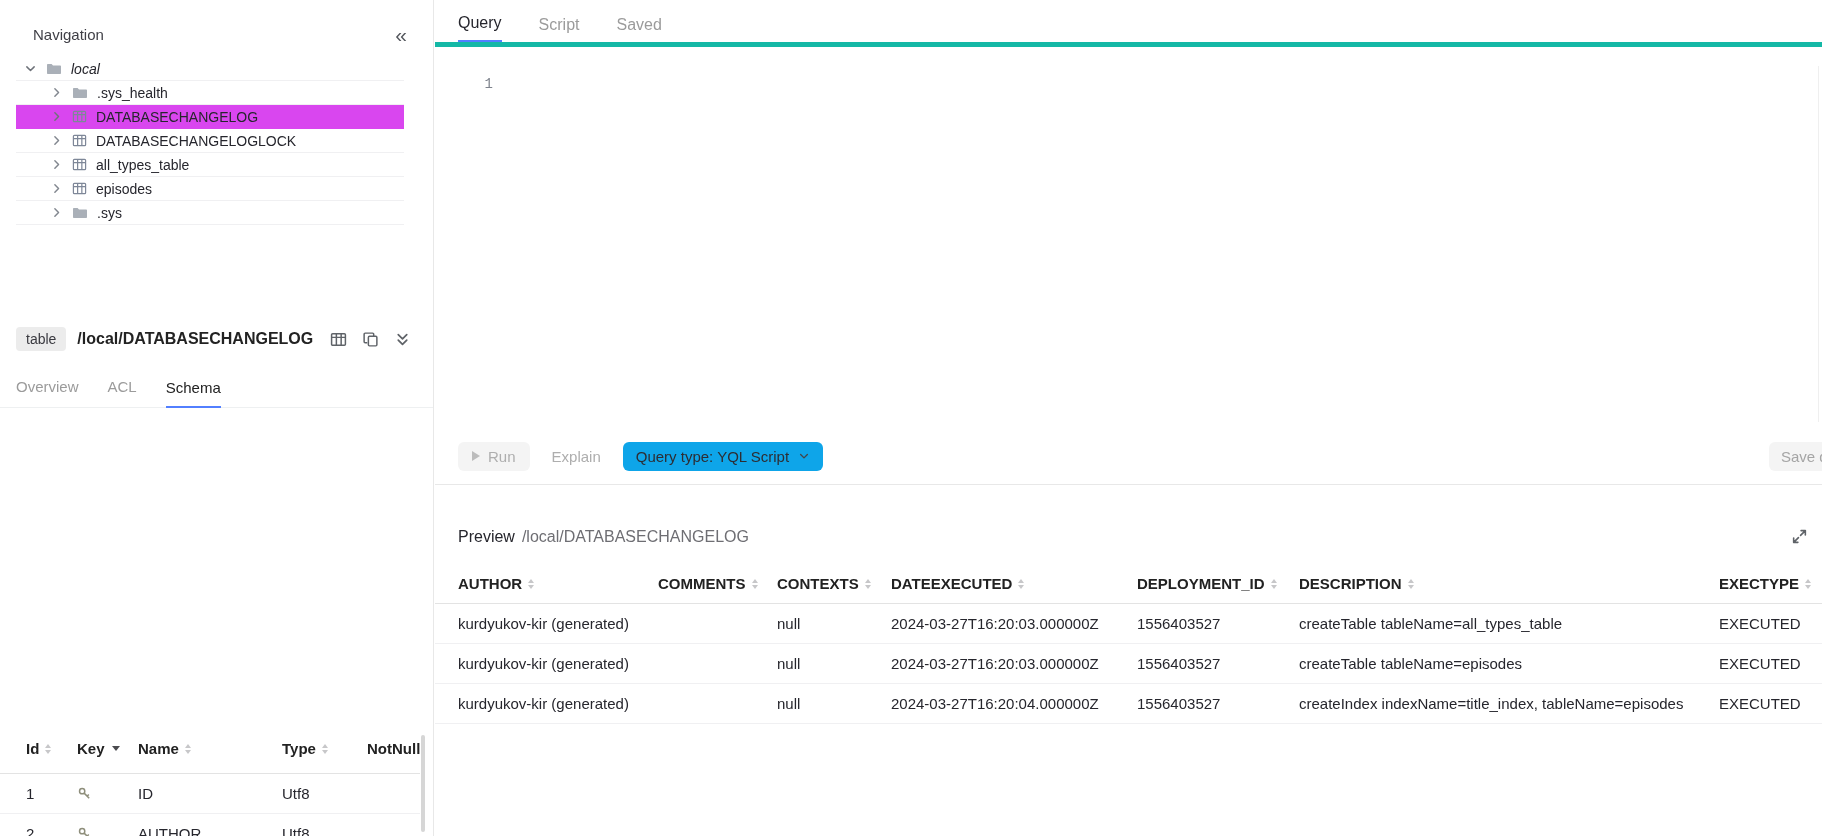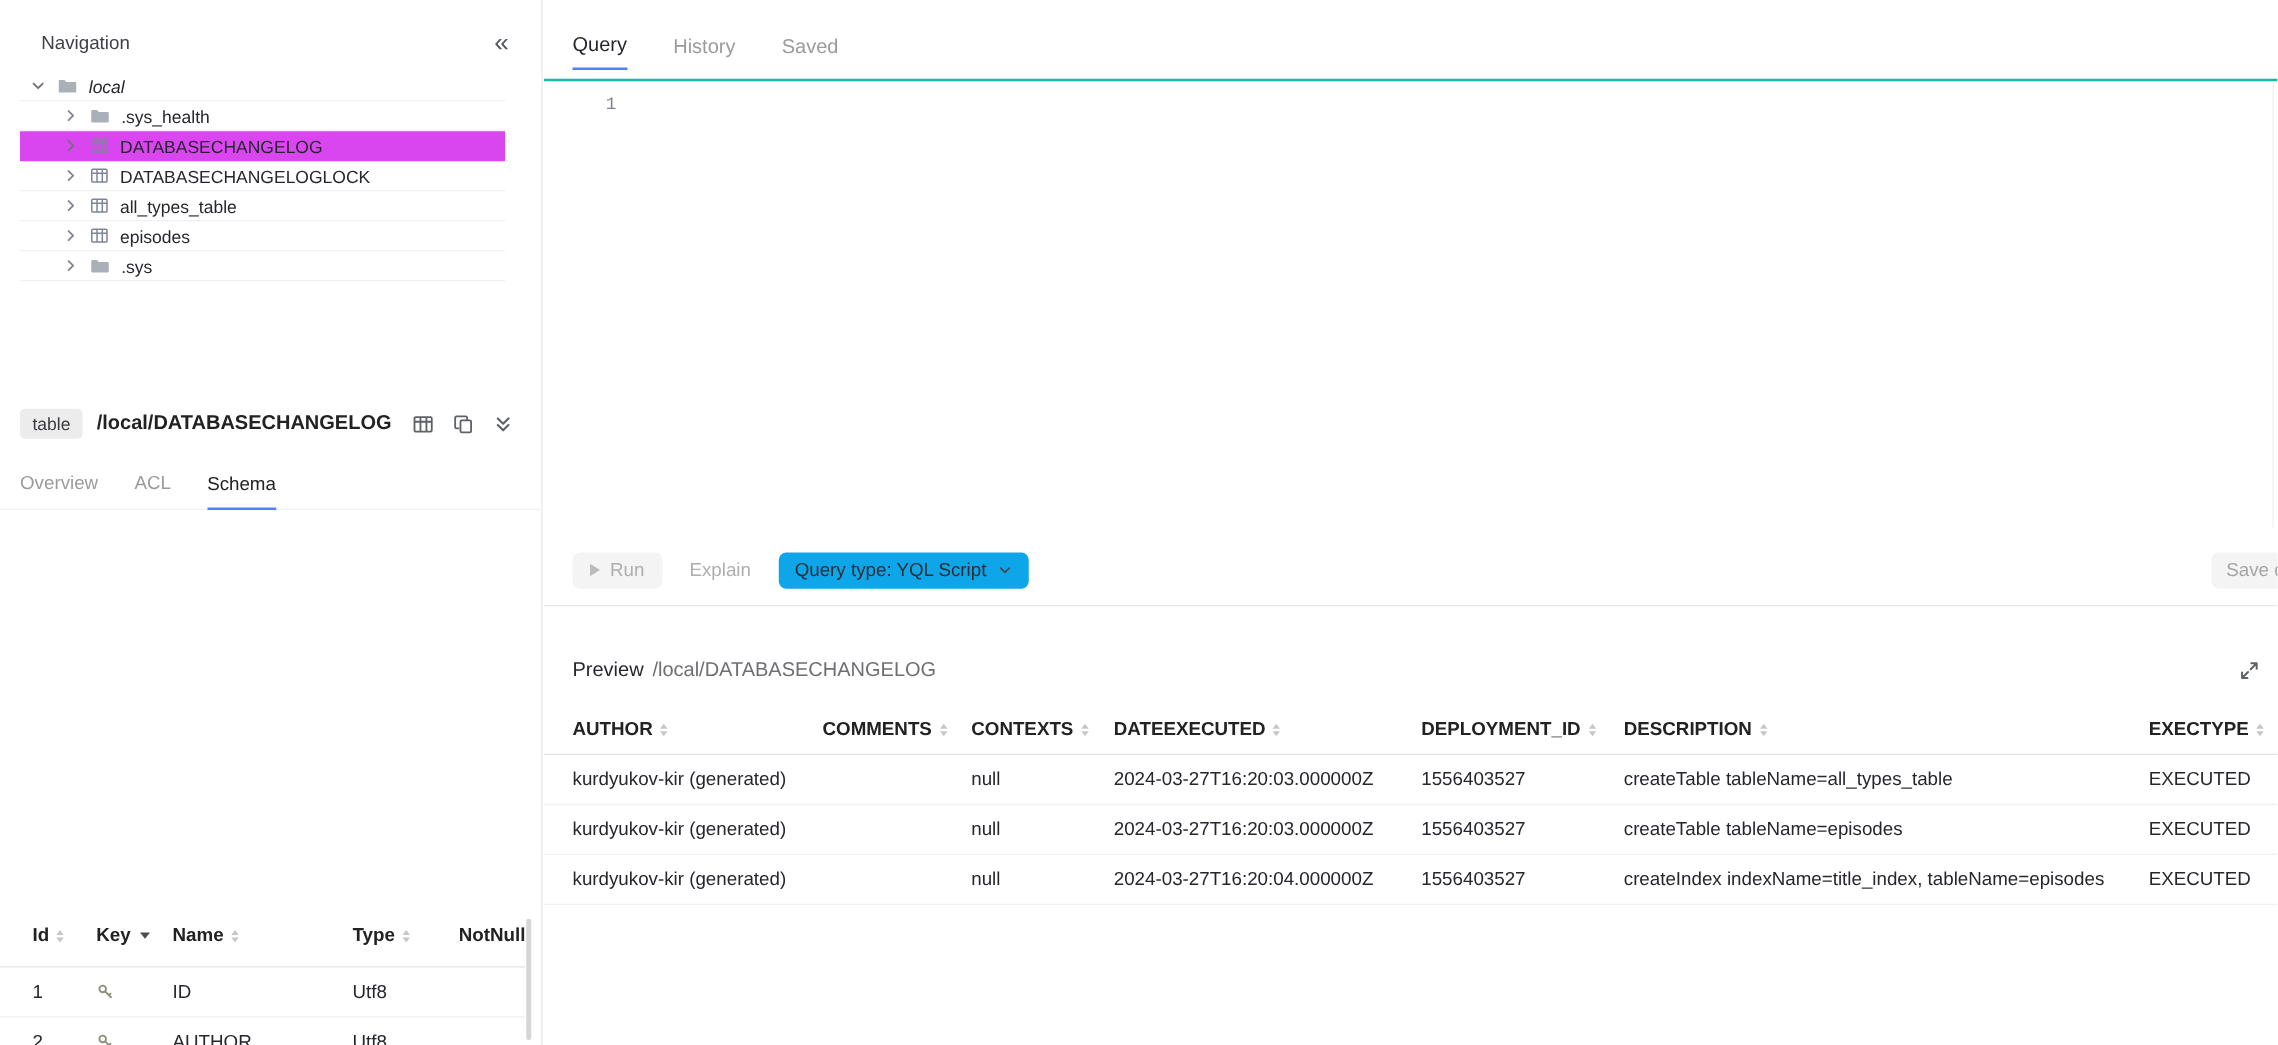--- a/index.html
+++ b/index.html
@@ -54,8 +54,8 @@
   
   .right-panel { position:absolute; top:0; left:435px; width:1387px; height:836px; overflow:hidden; }
 
-  .query-tabs { display:flex; gap:37px; padding:20px 0 0 23px; height:65px;
-    border-bottom:2px solid #14b8a6; align-items:center; }
+  .query-tabs { display:flex; gap:37px; padding:20px 0 0 23px; height:47px;
+    border-bottom:5px solid #14b8a6; align-items:flex-end; }
   .q-tab { font-size:16px; color:#9b9b9b; padding-bottom:8px; cursor:pointer; }
   .q-tab.active { color:#26262d; border-bottom:2px solid #527fff; }
 

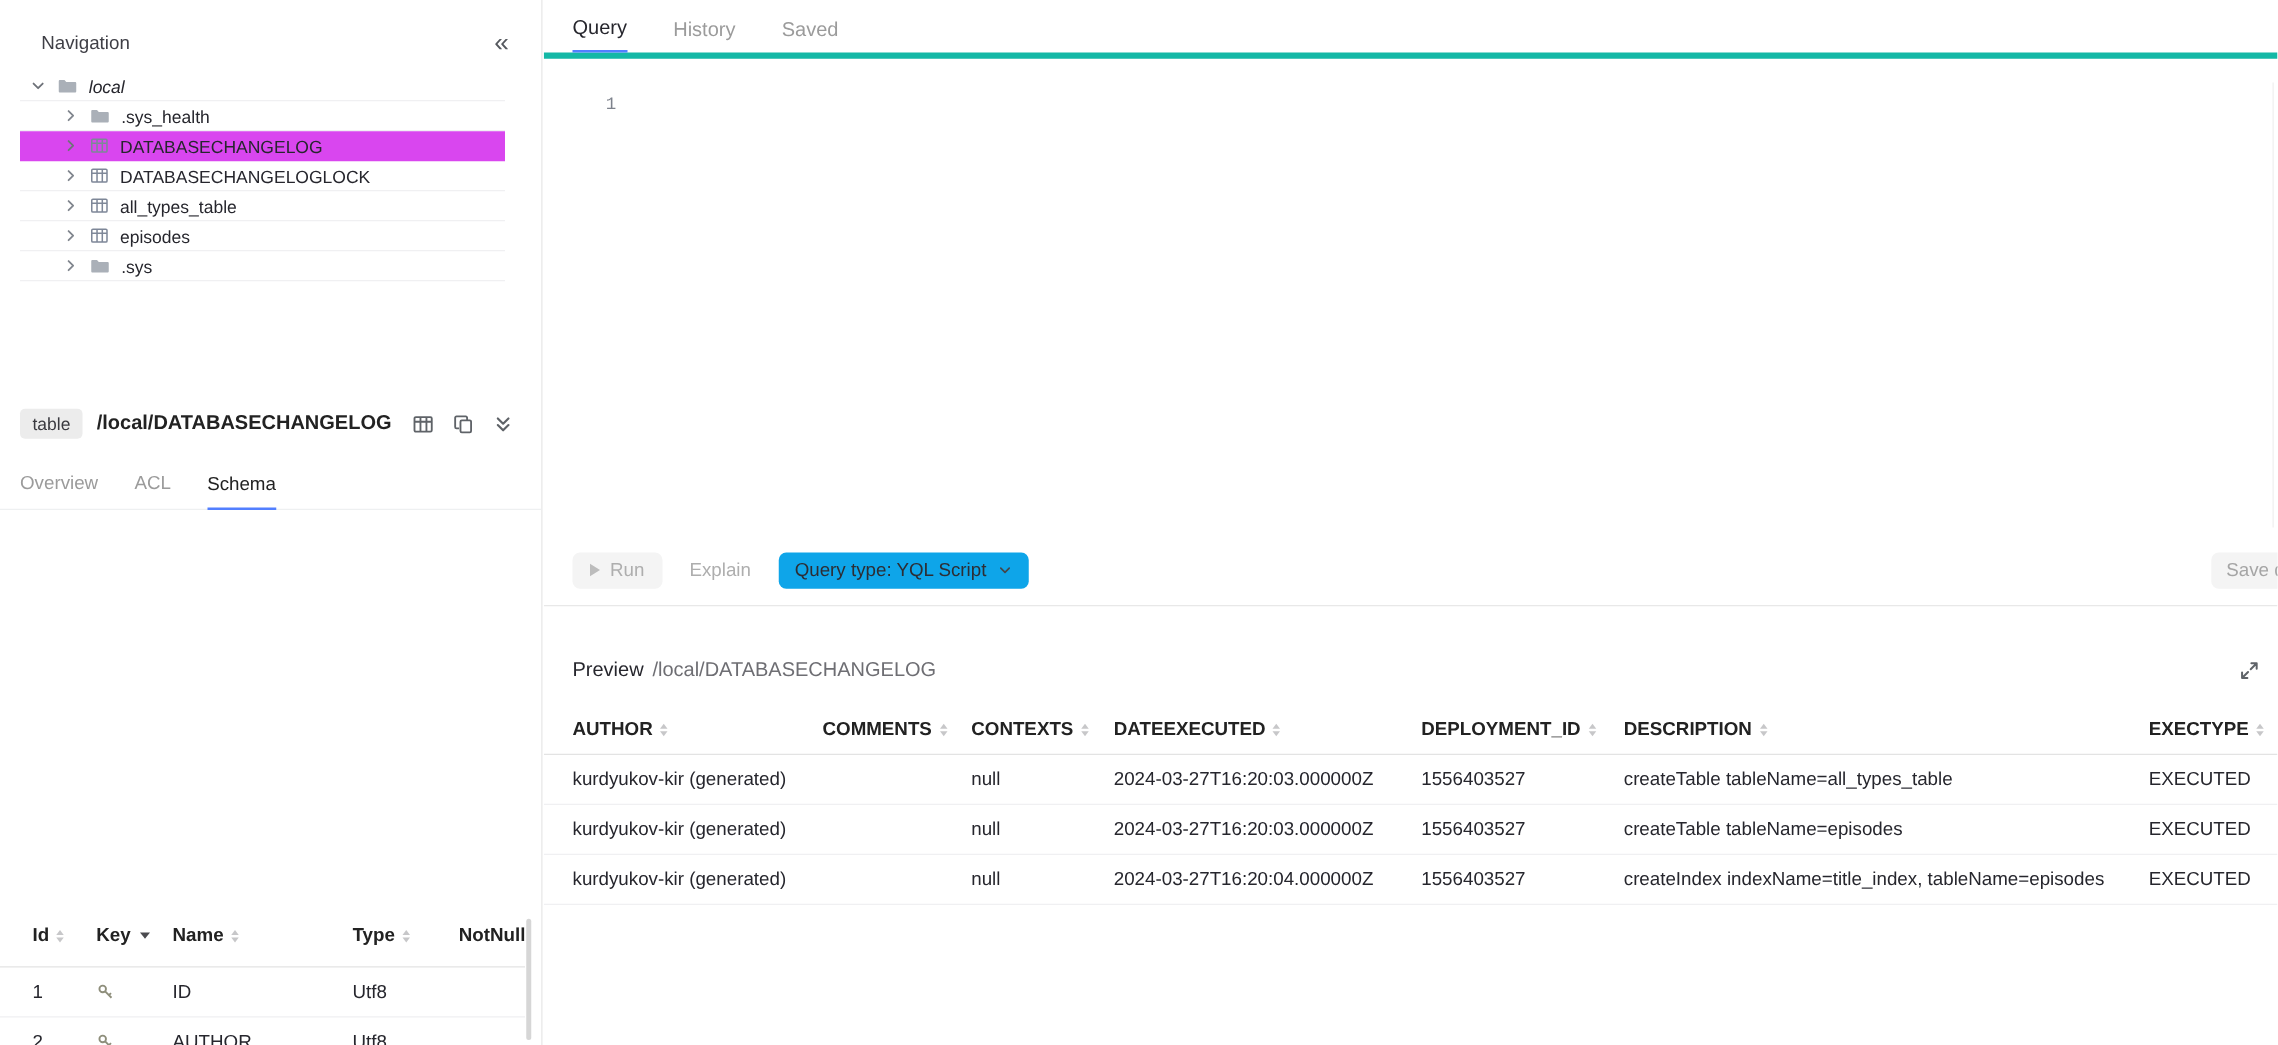--- a/index.html
+++ b/index.html
@@ -301,7 +301,7 @@
 
   <div class="query-tabs">
     <span class="q-tab active">Query</span>
-    <span class="q-tab">History</span>
+    <span class="q-tab">Script</span>
     <span class="q-tab">Saved</span>
   </div>
 

